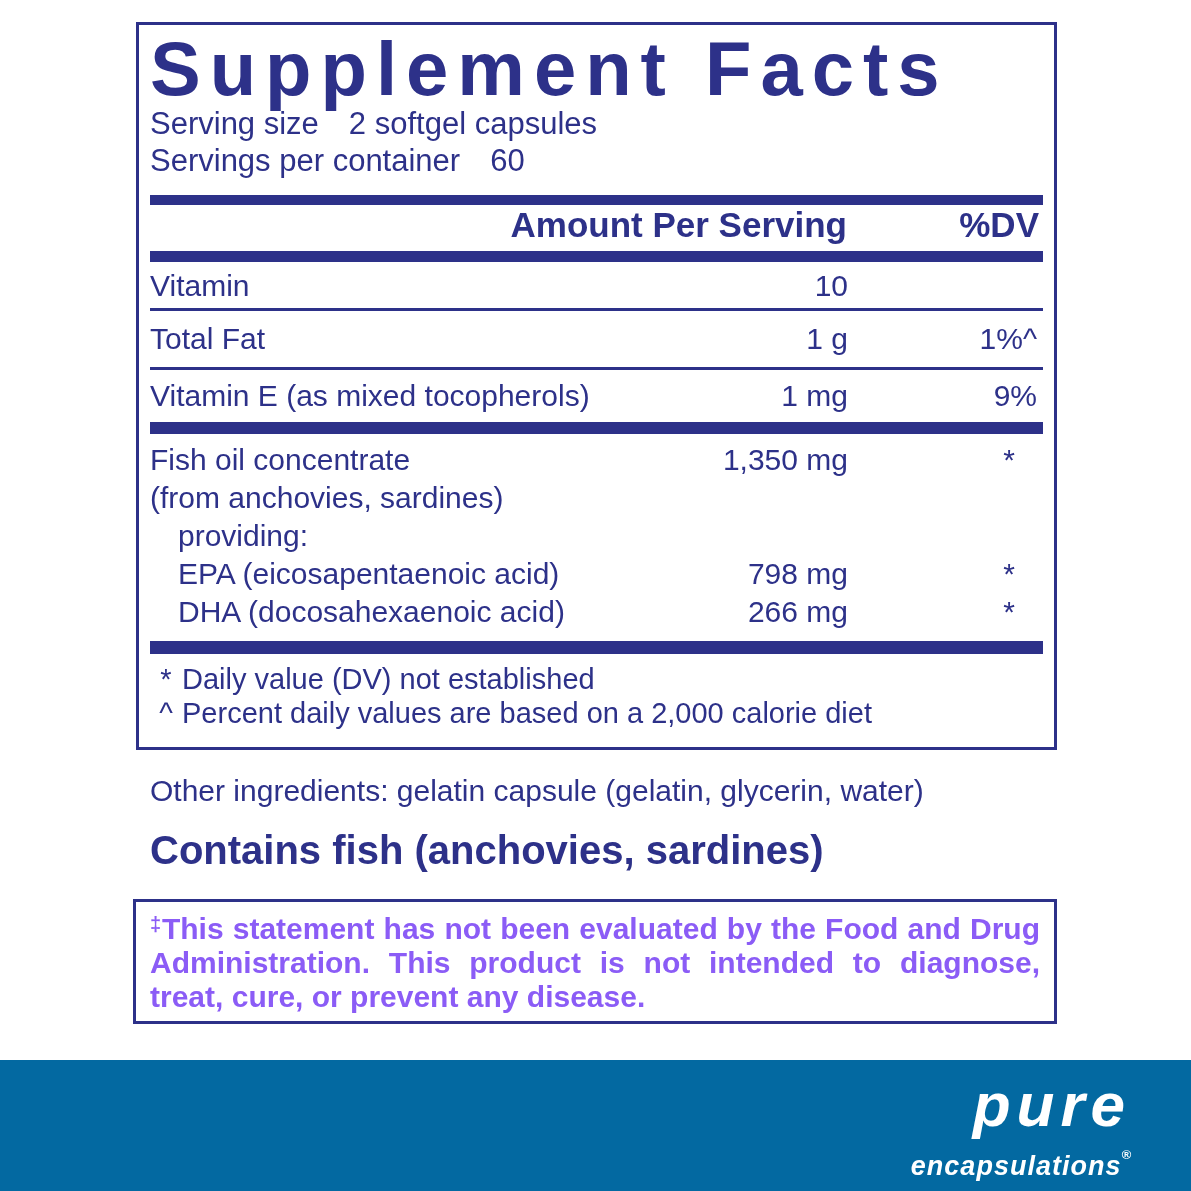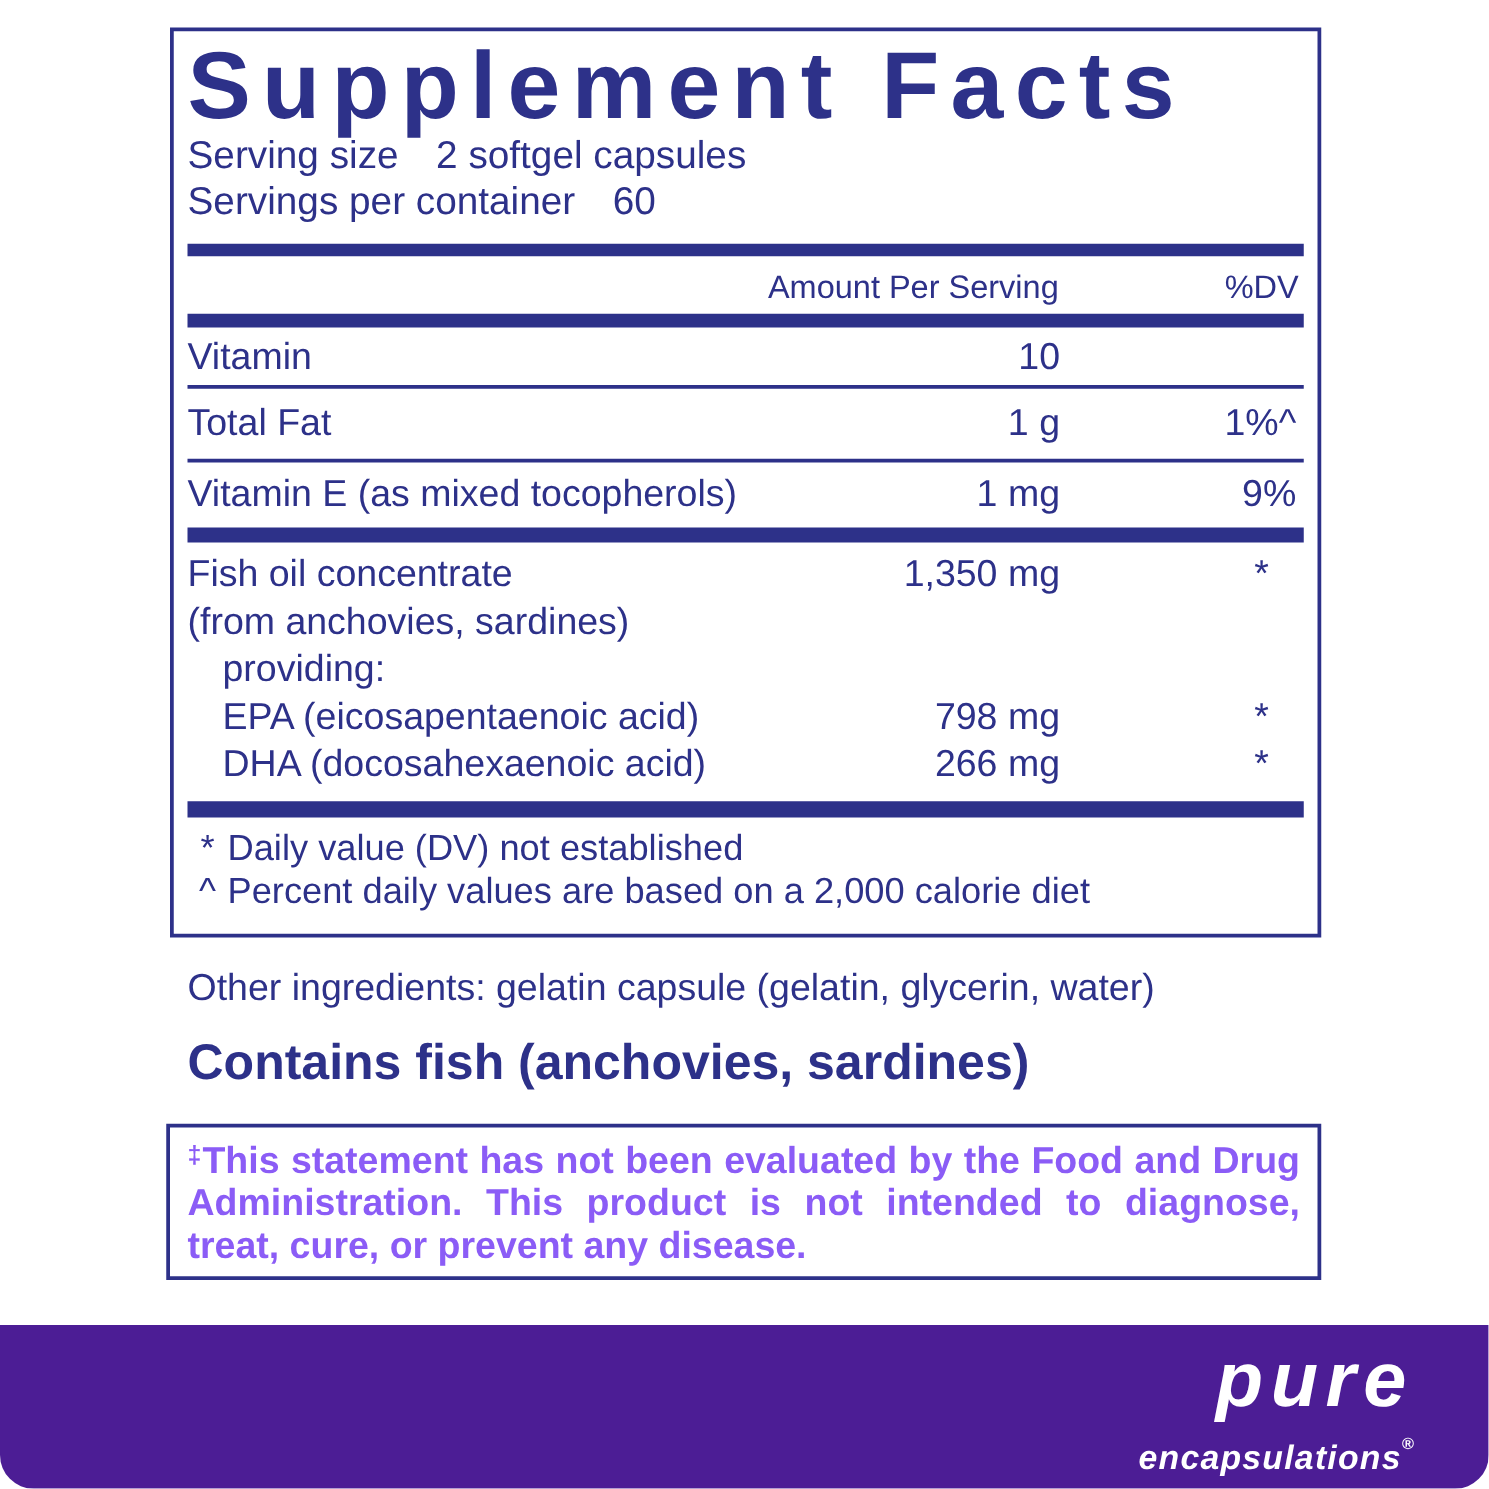--- a/index.html
+++ b/index.html
@@ -12,7 +12,6 @@
     overflow: hidden;
     font-family: "Liberation Sans", sans-serif;
     color: #2d3189;
-    border-radius: 27px;
   }
   
   .panel {

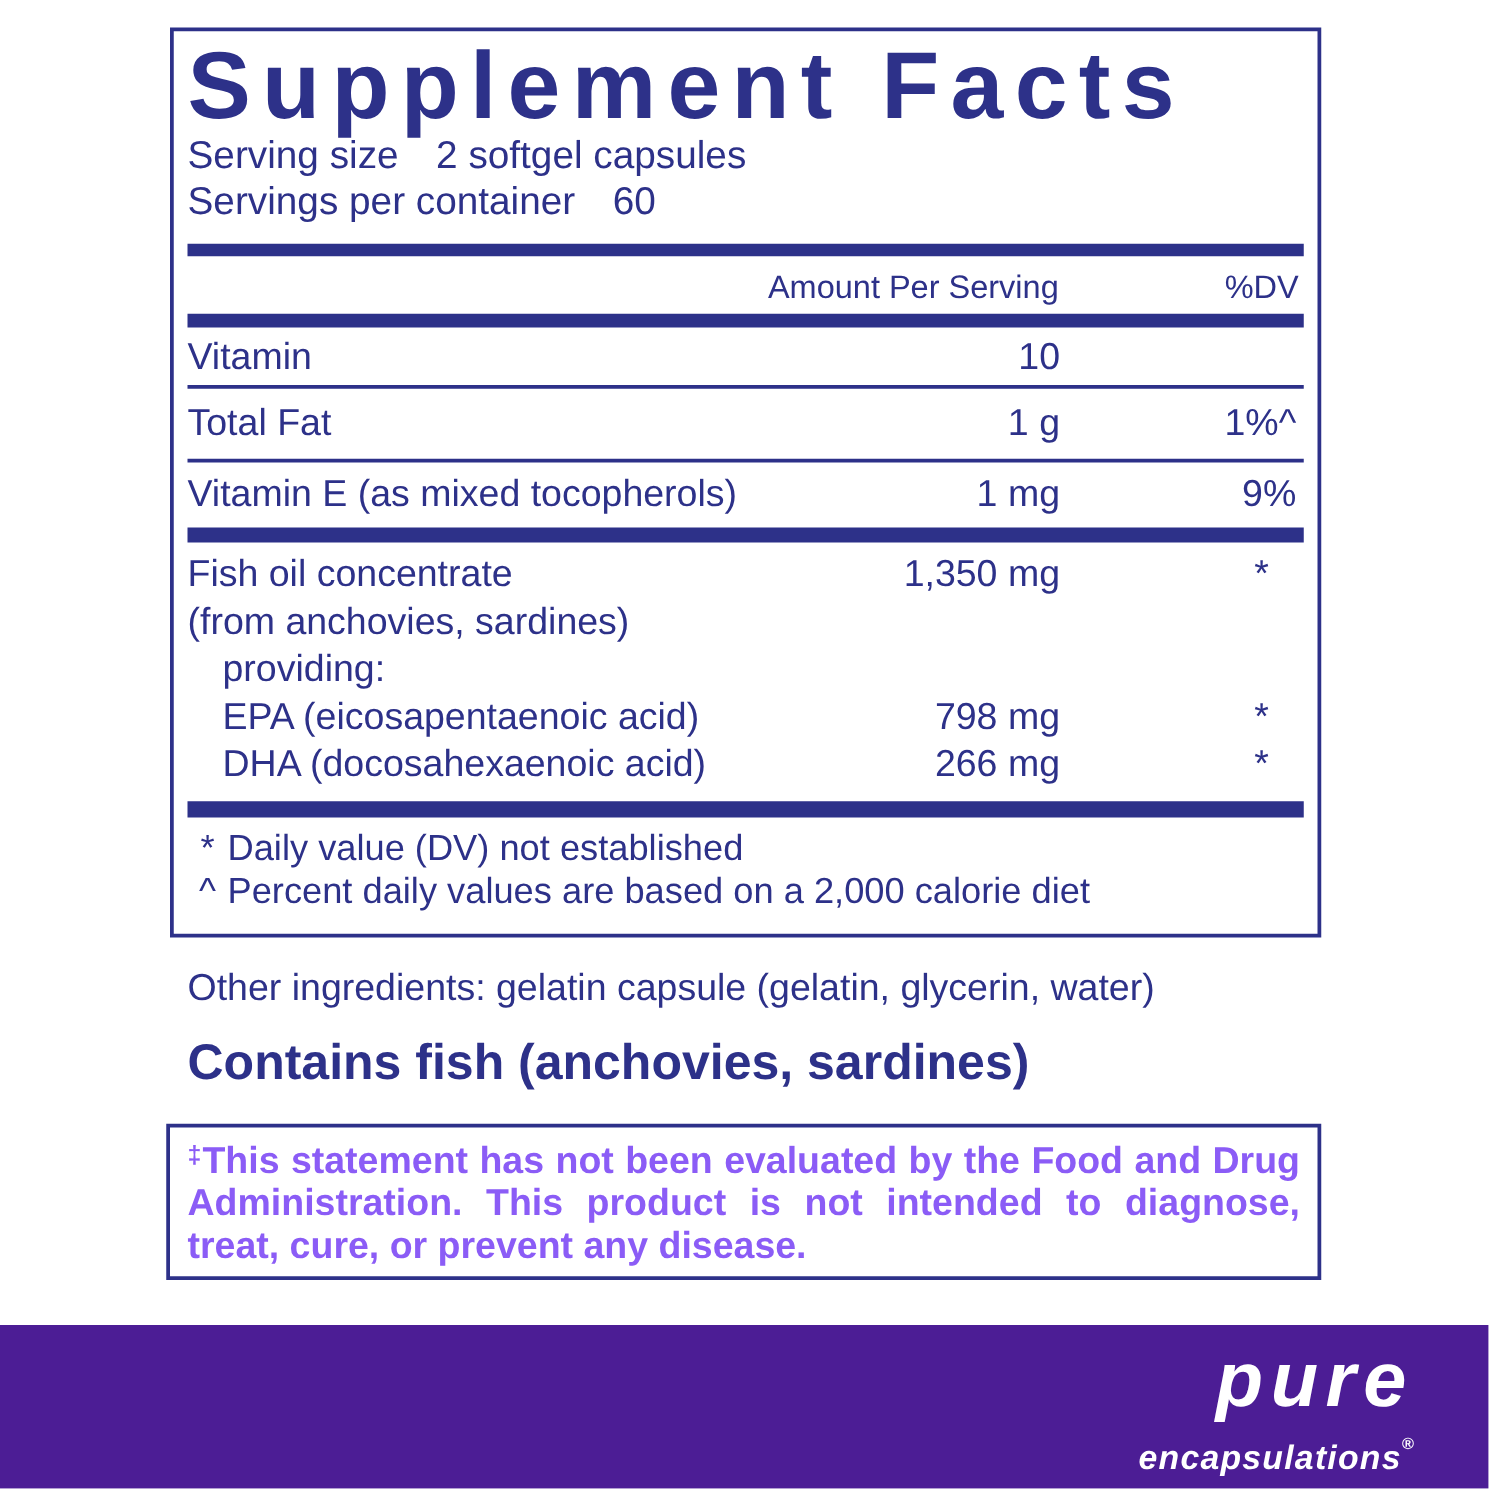--- a/index.html
+++ b/index.html
@@ -48,8 +48,8 @@
   .head-row {
     position: relative;
     height: 46px;
-    font-weight: normal;
-    font-size: 26px;
+    font-weight: bold;
+    font-size: 35px;
   }
   .head-amount { position: absolute; right: 196px; bottom: 6px; white-space: nowrap; }
   .head-dv { position: absolute; right: 4px; bottom: 6px; white-space: nowrap; }

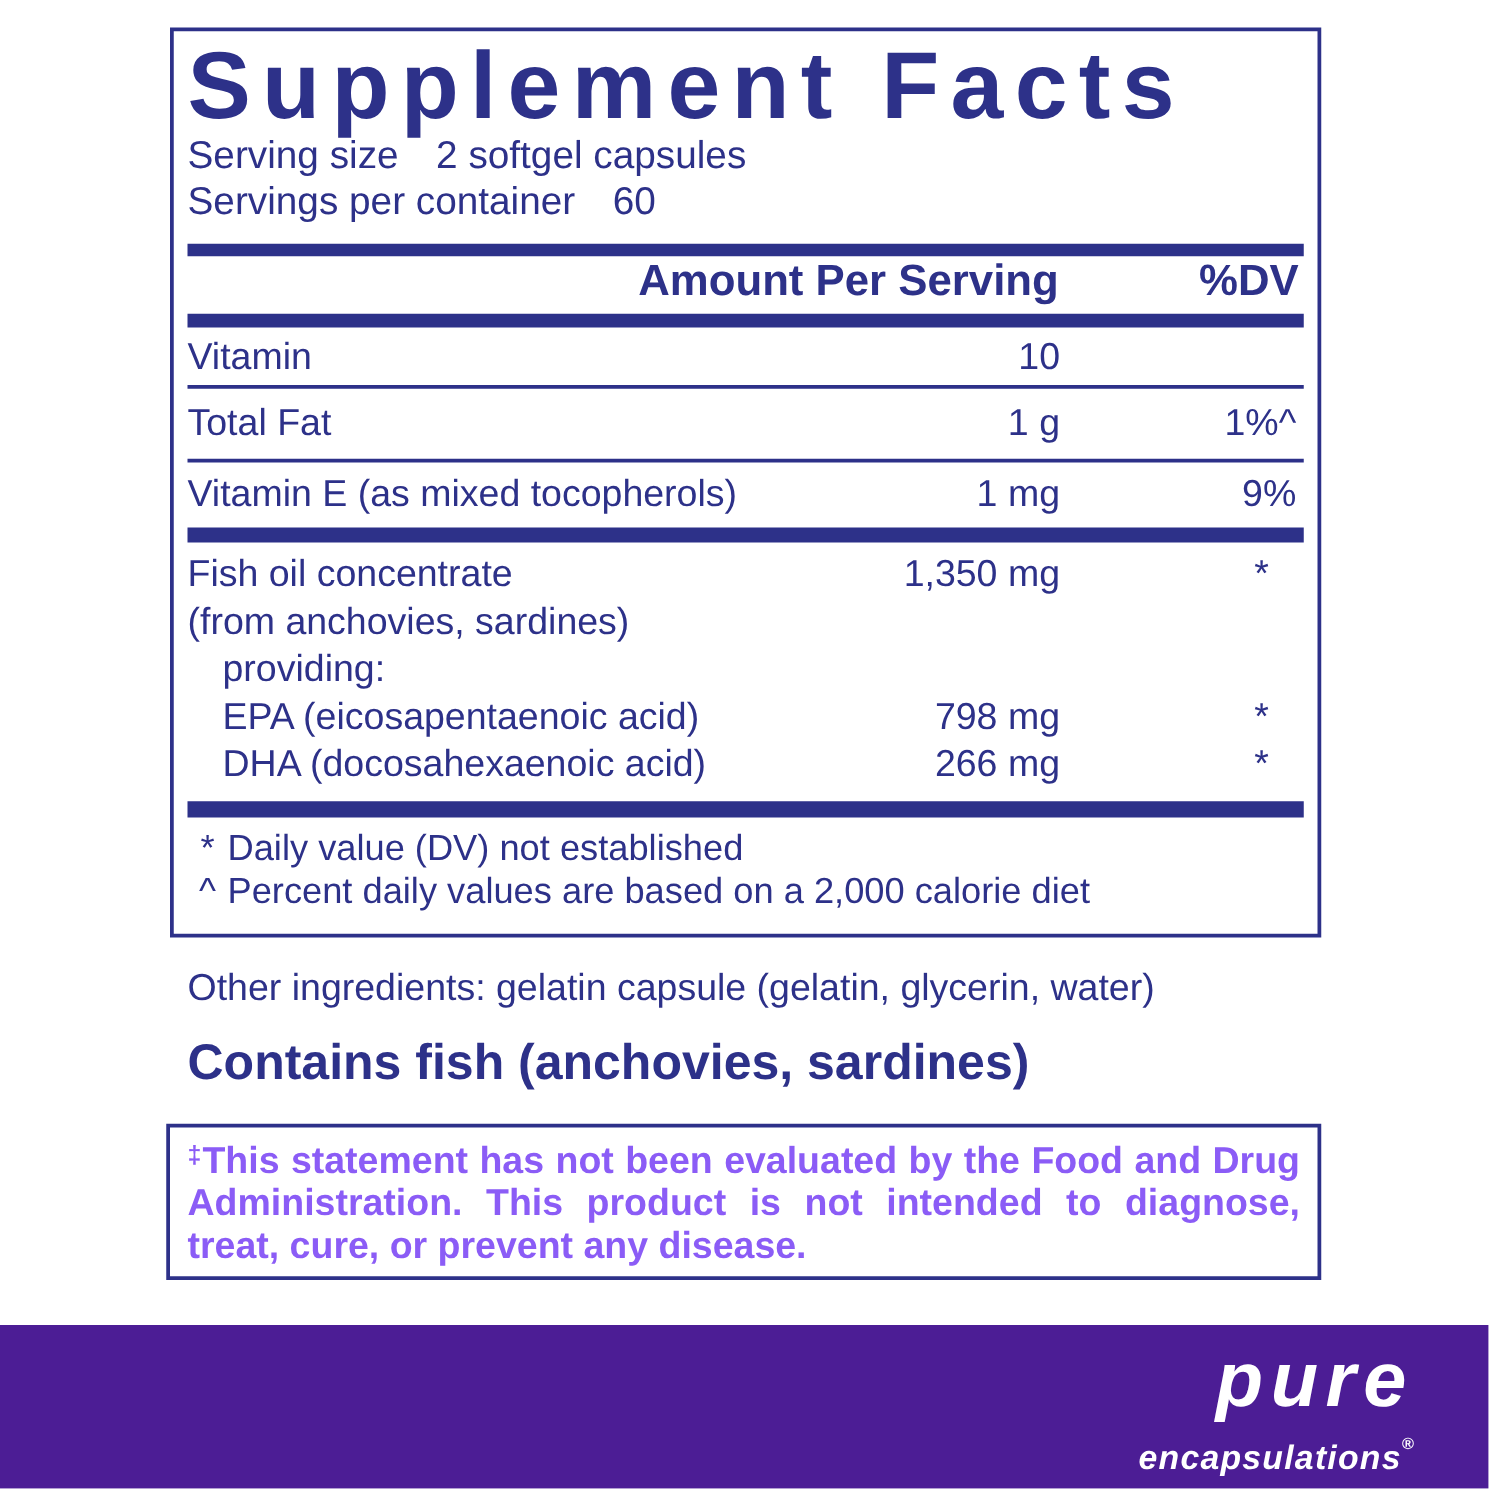--- a/index.html
+++ b/index.html
@@ -114,7 +114,7 @@
     top: 1060px;
     width: 1191px;
     height: 131px;
-    background: #4c1d95;
+    background: #0369a1;
   }
   .brand {
     position: absolute;

